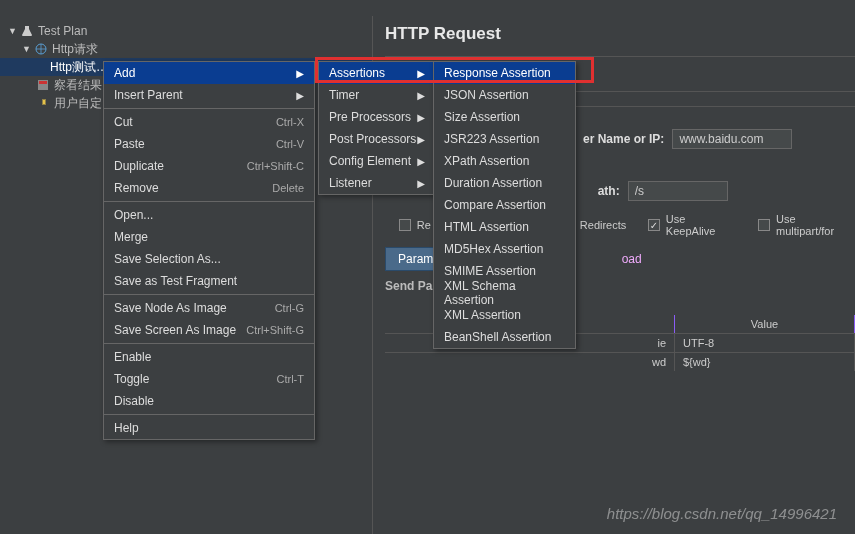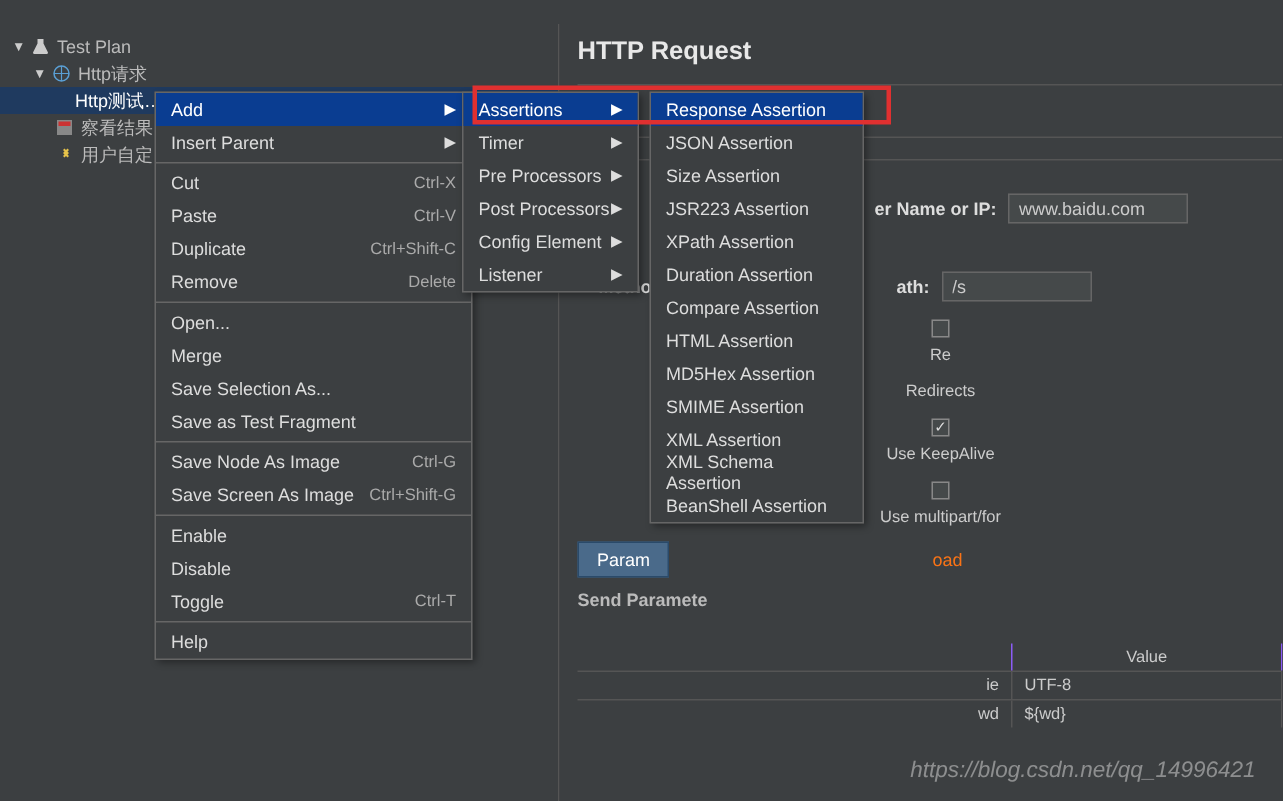--- a/index.html
+++ b/index.html
@@ -43,7 +43,7 @@
   .msep { height: 1px; background: #666; margin: 2px 0; }
 
   
-  .menu2 { position: absolute; left: 308px; top: 61px; width: 118px; background: #3c3f41; border: 1px solid #666; box-shadow: 2px 2px 5px rgba(0,0,0,0.4); z-index: 11; }
+  .menu2 { position: absolute; left: 318px; top: 61px; width: 118px; background: #3c3f41; border: 1px solid #666; box-shadow: 2px 2px 5px rgba(0,0,0,0.4); z-index: 11; }
 
   
   .menu3 { position: absolute; left: 433px; top: 61px; width: 143px; background: #3c3f41; border: 1px solid #666; box-shadow: 2px 2px 5px rgba(0,0,0,0.4); z-index: 12; }

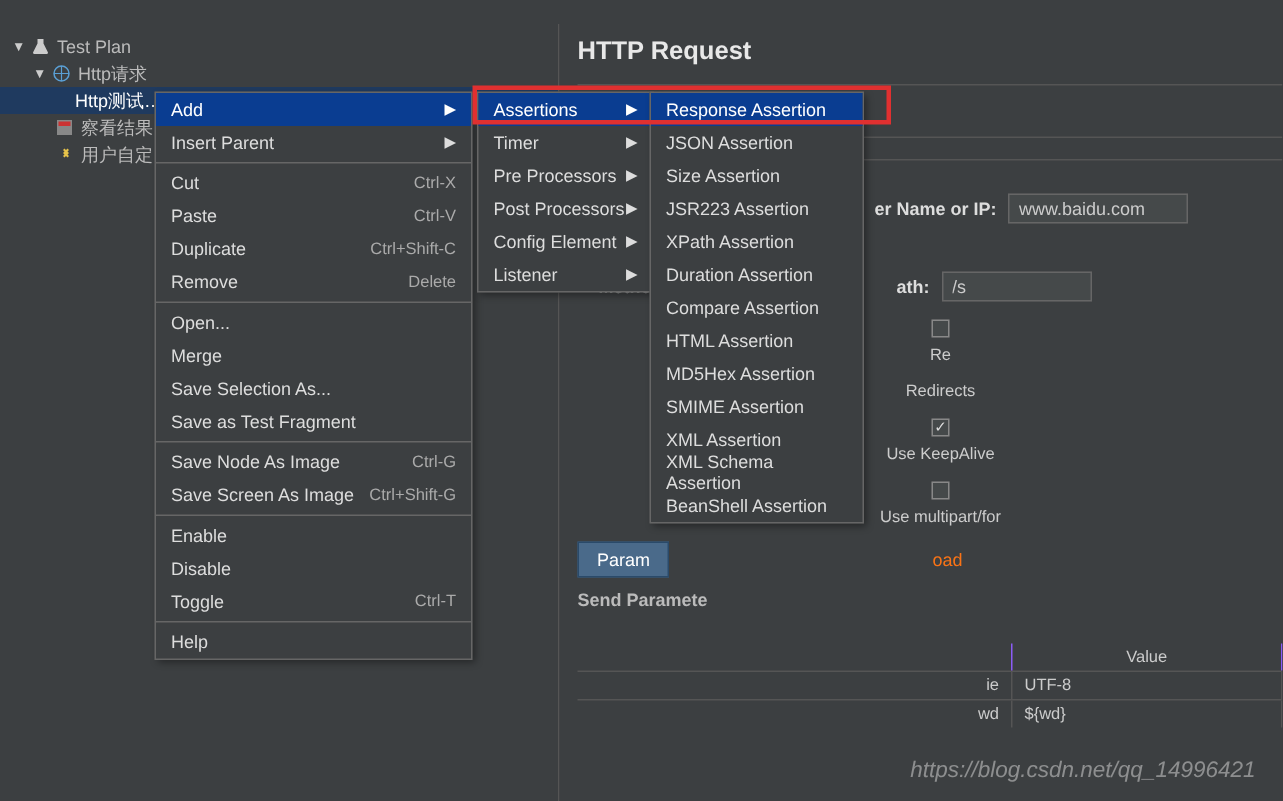--- a/index.html
+++ b/index.html
@@ -120,7 +120,7 @@
       <input class="inp path" value="/s" style="">
     </div>
 
-    <div class="chk-row" style="padding-left:14px;flex-direction:column;">
+    <div class="chk-row" style="padding-left:14px;">
       <span class="chk"></span>
       <span>Re</span>
       <span style="width:140px;"></span>

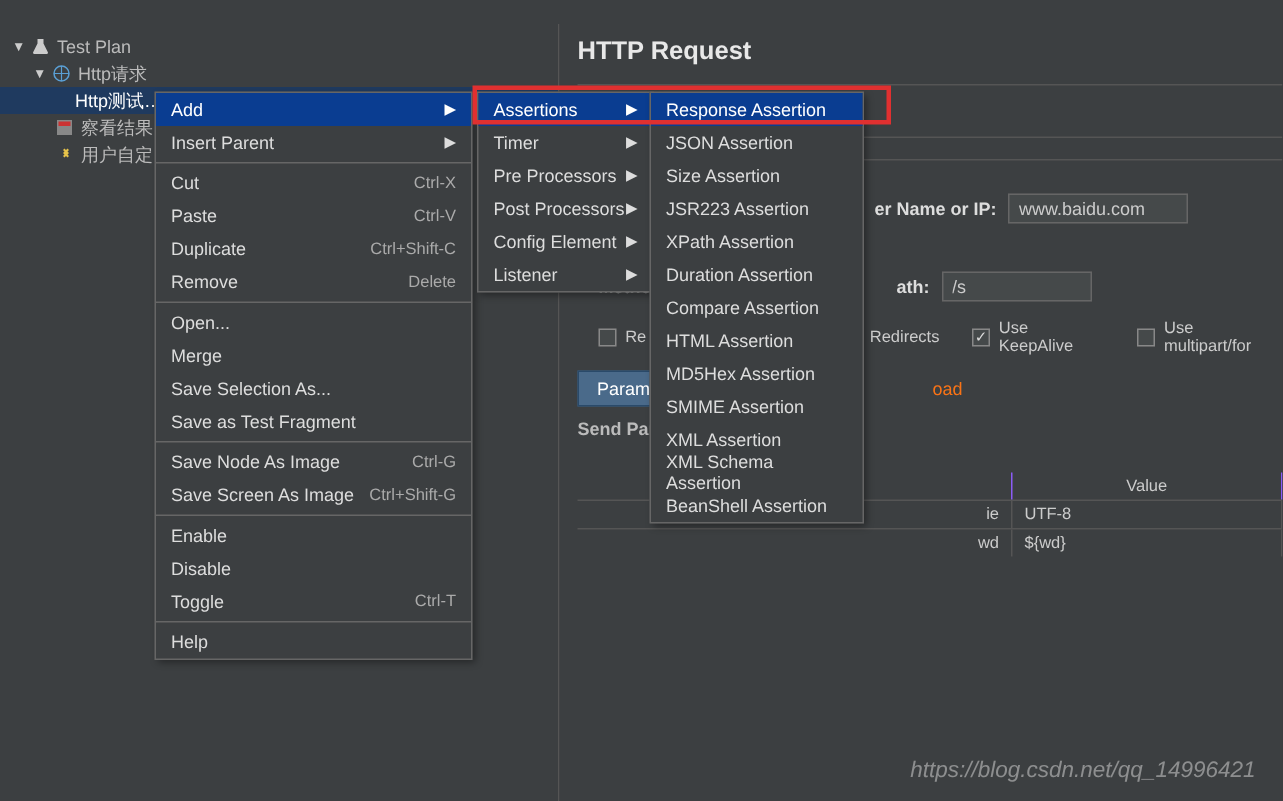--- a/index.html
+++ b/index.html
@@ -28,7 +28,7 @@
   .chk.on::after { content: "✓"; font-size: 10px; color: #ddd; }
   .tab-container { margin-top: 10px; }
   .tab { display: inline-block; padding: 4px 12px; background: #4a6a8a; color: #fff; border: 1px solid #2a4a6a; font-size: 12px; }
-  .tab-plain { display: inline-block; padding: 4px 12px; color: #f97316; font-size: 12px; }
+  .tab-plain { display: inline-block; padding: 4px 12px; color: #f0abfc; font-size: 12px; }
   .tbl-hdr { display: flex; margin-top: 22px; font-size: 11px; color: #ccc; }
   .tbl-hdr-cell { padding: 3px 8px; border-right: 1px solid #8b5cf6; }
   .tbl-row { display: flex; font-size: 11px; color: #ccc; border-top: 1px solid #555; }

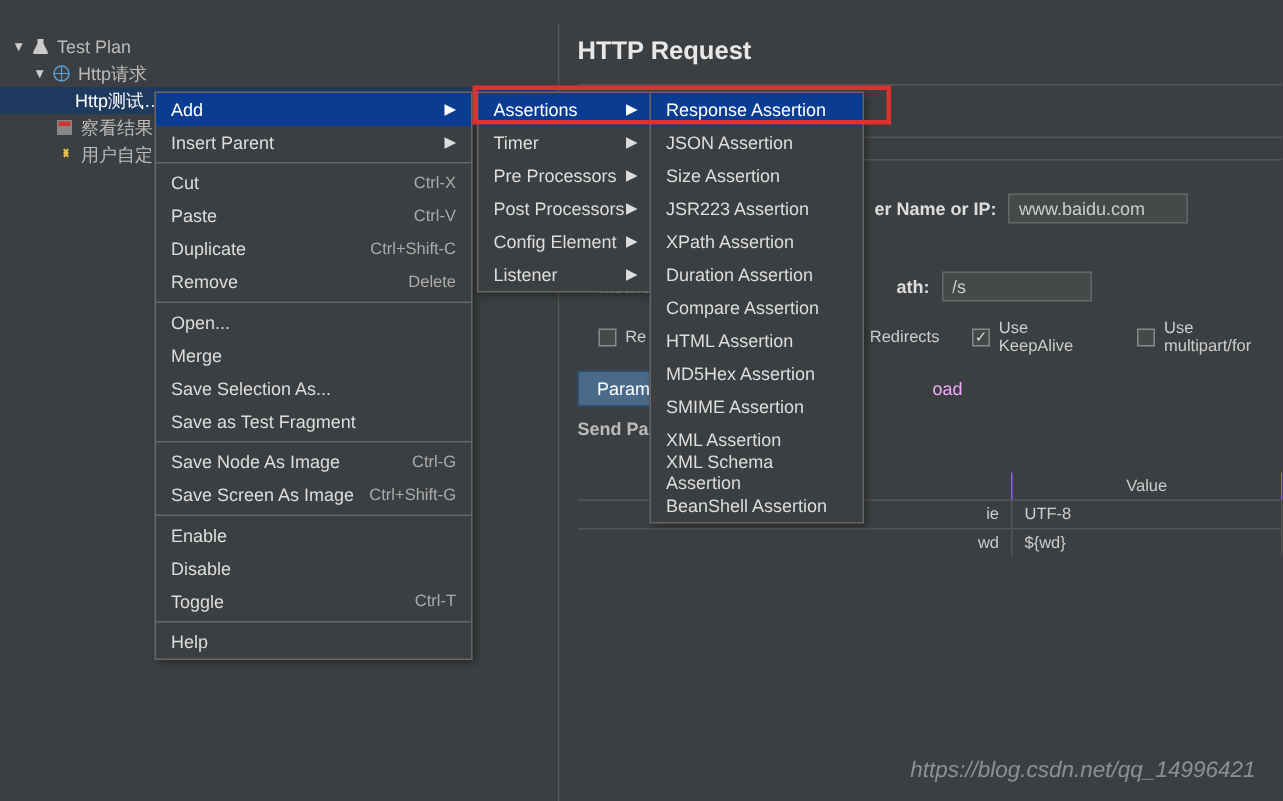--- a/index.html
+++ b/index.html
@@ -279,12 +279,12 @@
       <span>SMIME Assertion</span>
     </div>
   <div class="mitem">
+      <span>XML Schema Assertion</span>
+    </div>
+  <div class="mitem">
       <span>XML Assertion</span>
     </div>
   <div class="mitem">
-      <span>XML Schema Assertion</span>
-    </div>
-  <div class="mitem">
       <span>BeanShell Assertion</span>
     </div>
 </div>

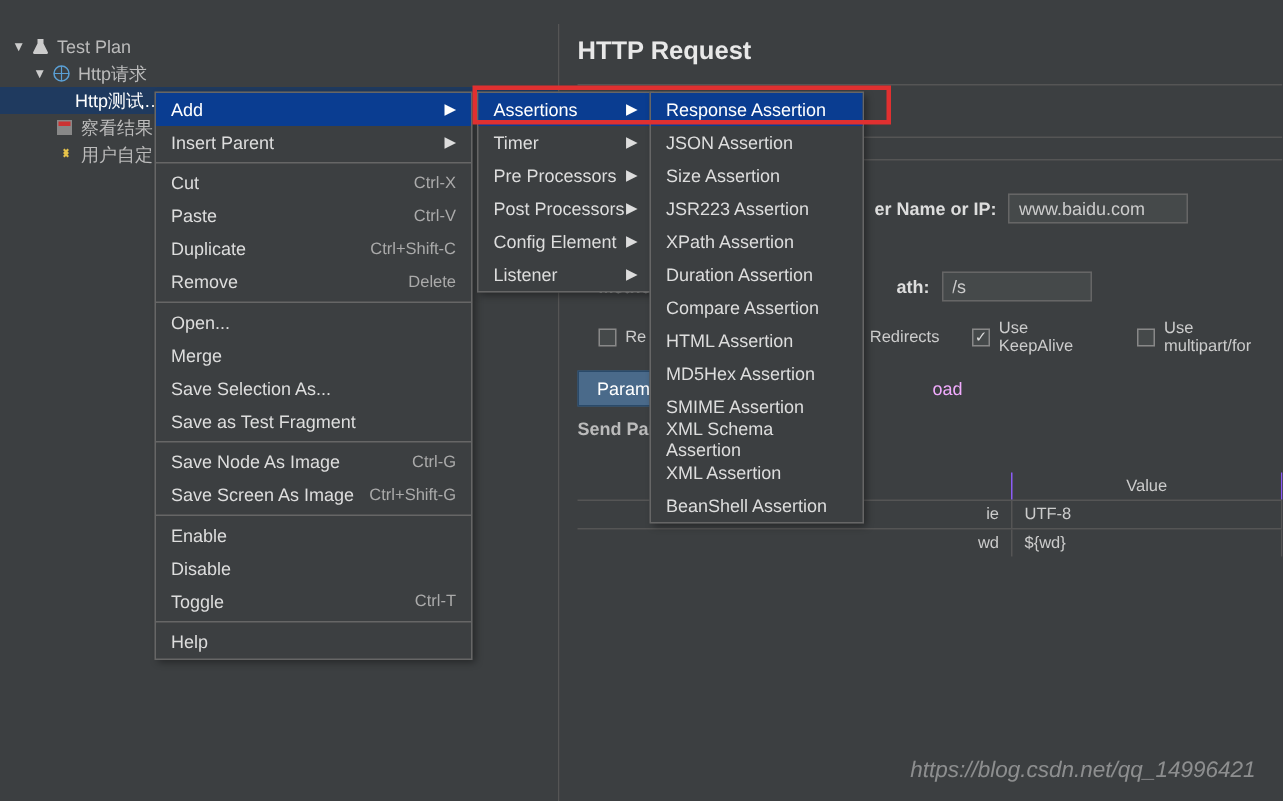--- a/index.html
+++ b/index.html
@@ -208,11 +208,11 @@
       <span>Enable</span>
     </div>
   <div class="mitem">
-      <span>Disable</span>
-    </div>
-  <div class="mitem">
       <span>Toggle</span>
       <span class="sc">Ctrl-T</span>
+    </div>
+  <div class="mitem">
+      <span>Disable</span>
     </div>
   <div class="msep"></div>
   <div class="mitem">

